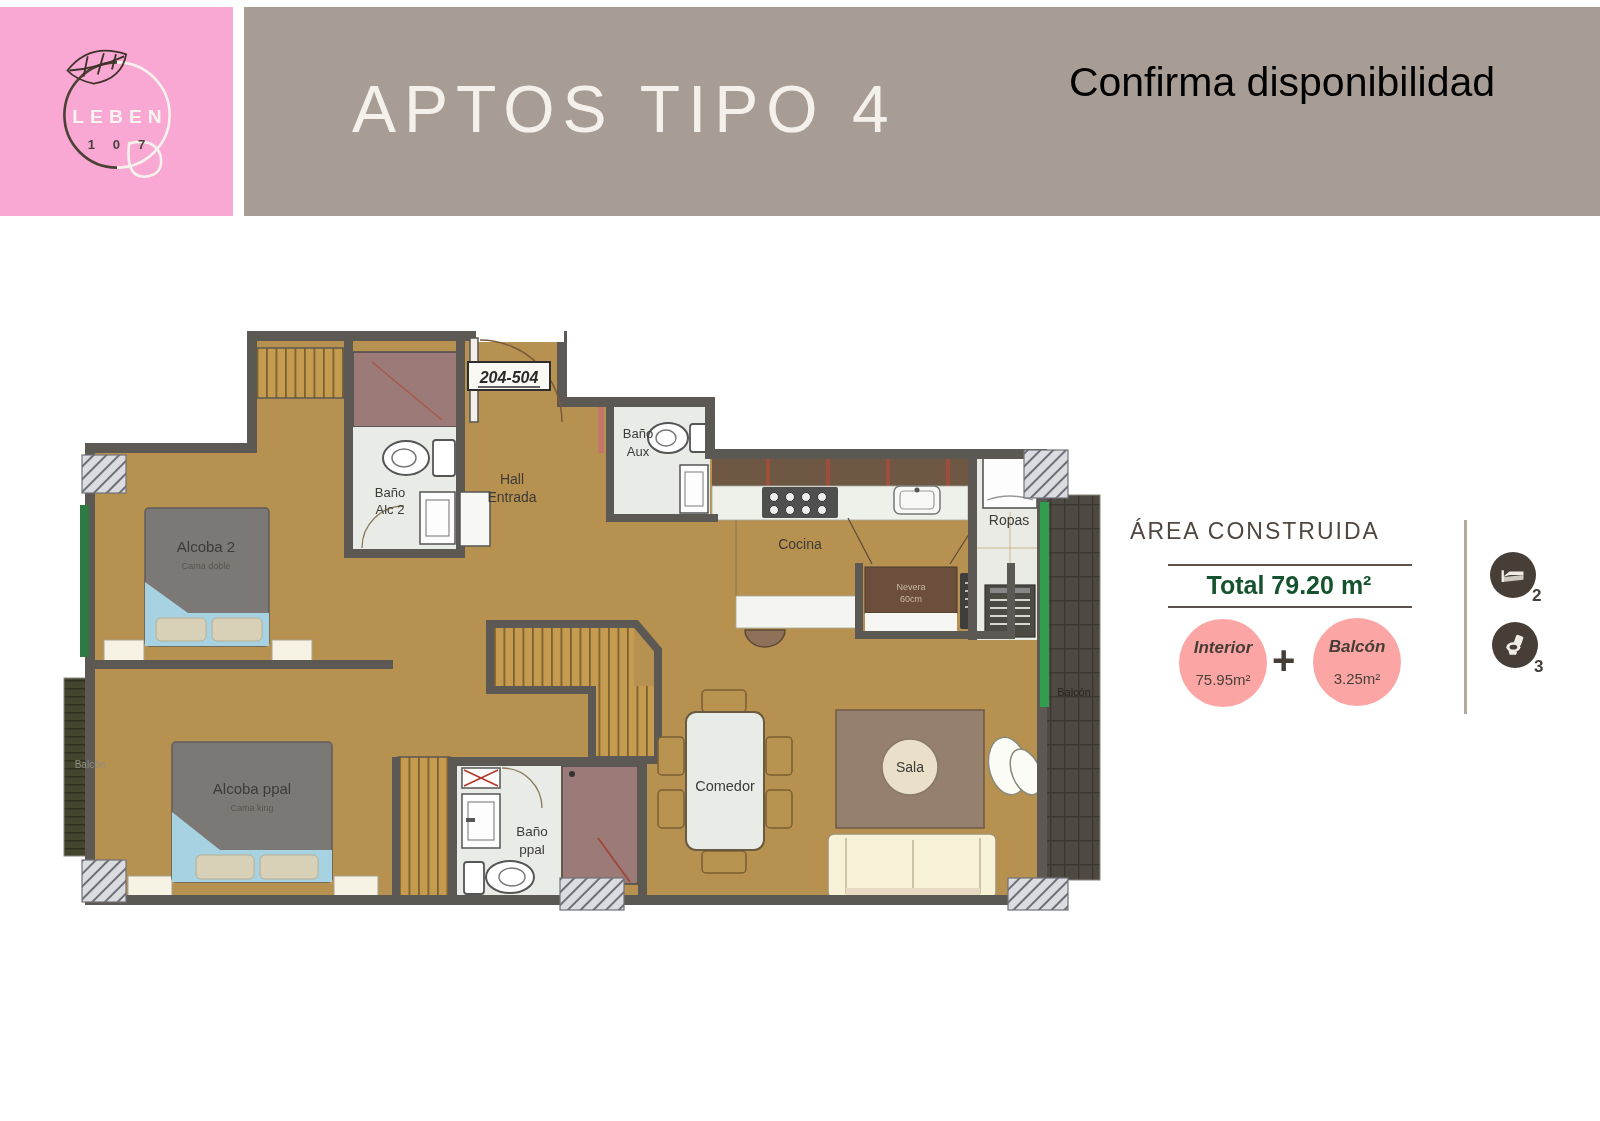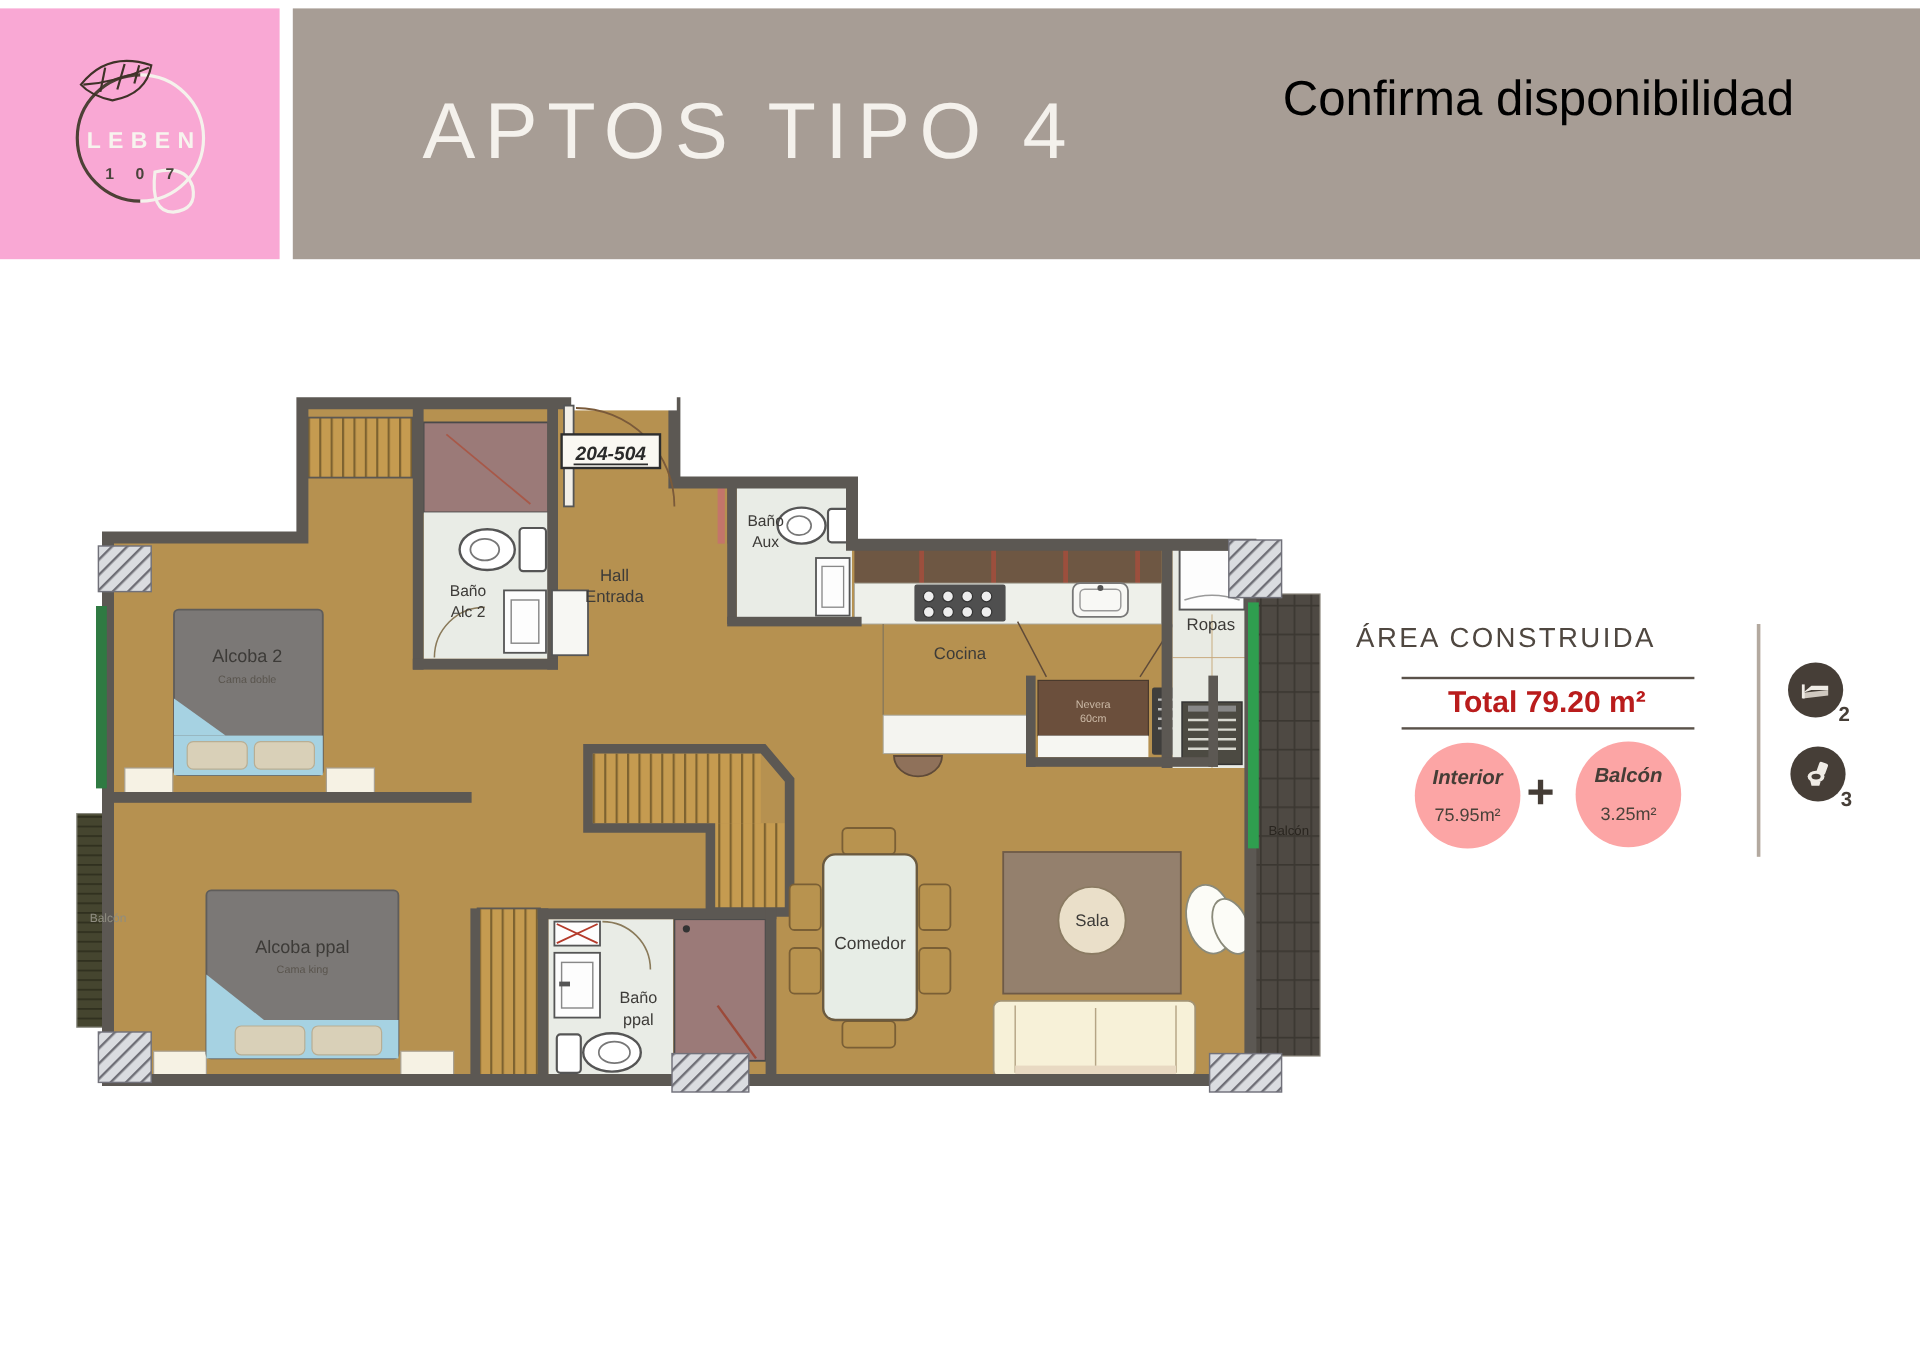--- a/index.html
+++ b/index.html
@@ -21,7 +21,7 @@
                letter-spacing:2px;color:#4f4740;}
   .rule{left:1168px;width:244px;height:2px;background:#5a524a;}
   .panel-total{left:1148px;top:571px;width:282px;text-align:center;font-size:25px;
-               font-weight:bold;color:#b91c1c;}
+               font-weight:bold;color:#14532d;}
   .area-circle{width:88px;height:88px;border-radius:50%;background:#fca5a5;
                display:flex;flex-direction:column;align-items:center;justify-content:center;}
   .area-circle .lbl{font-size:17px;font-weight:bold;font-style:italic;color:#453d36;}

